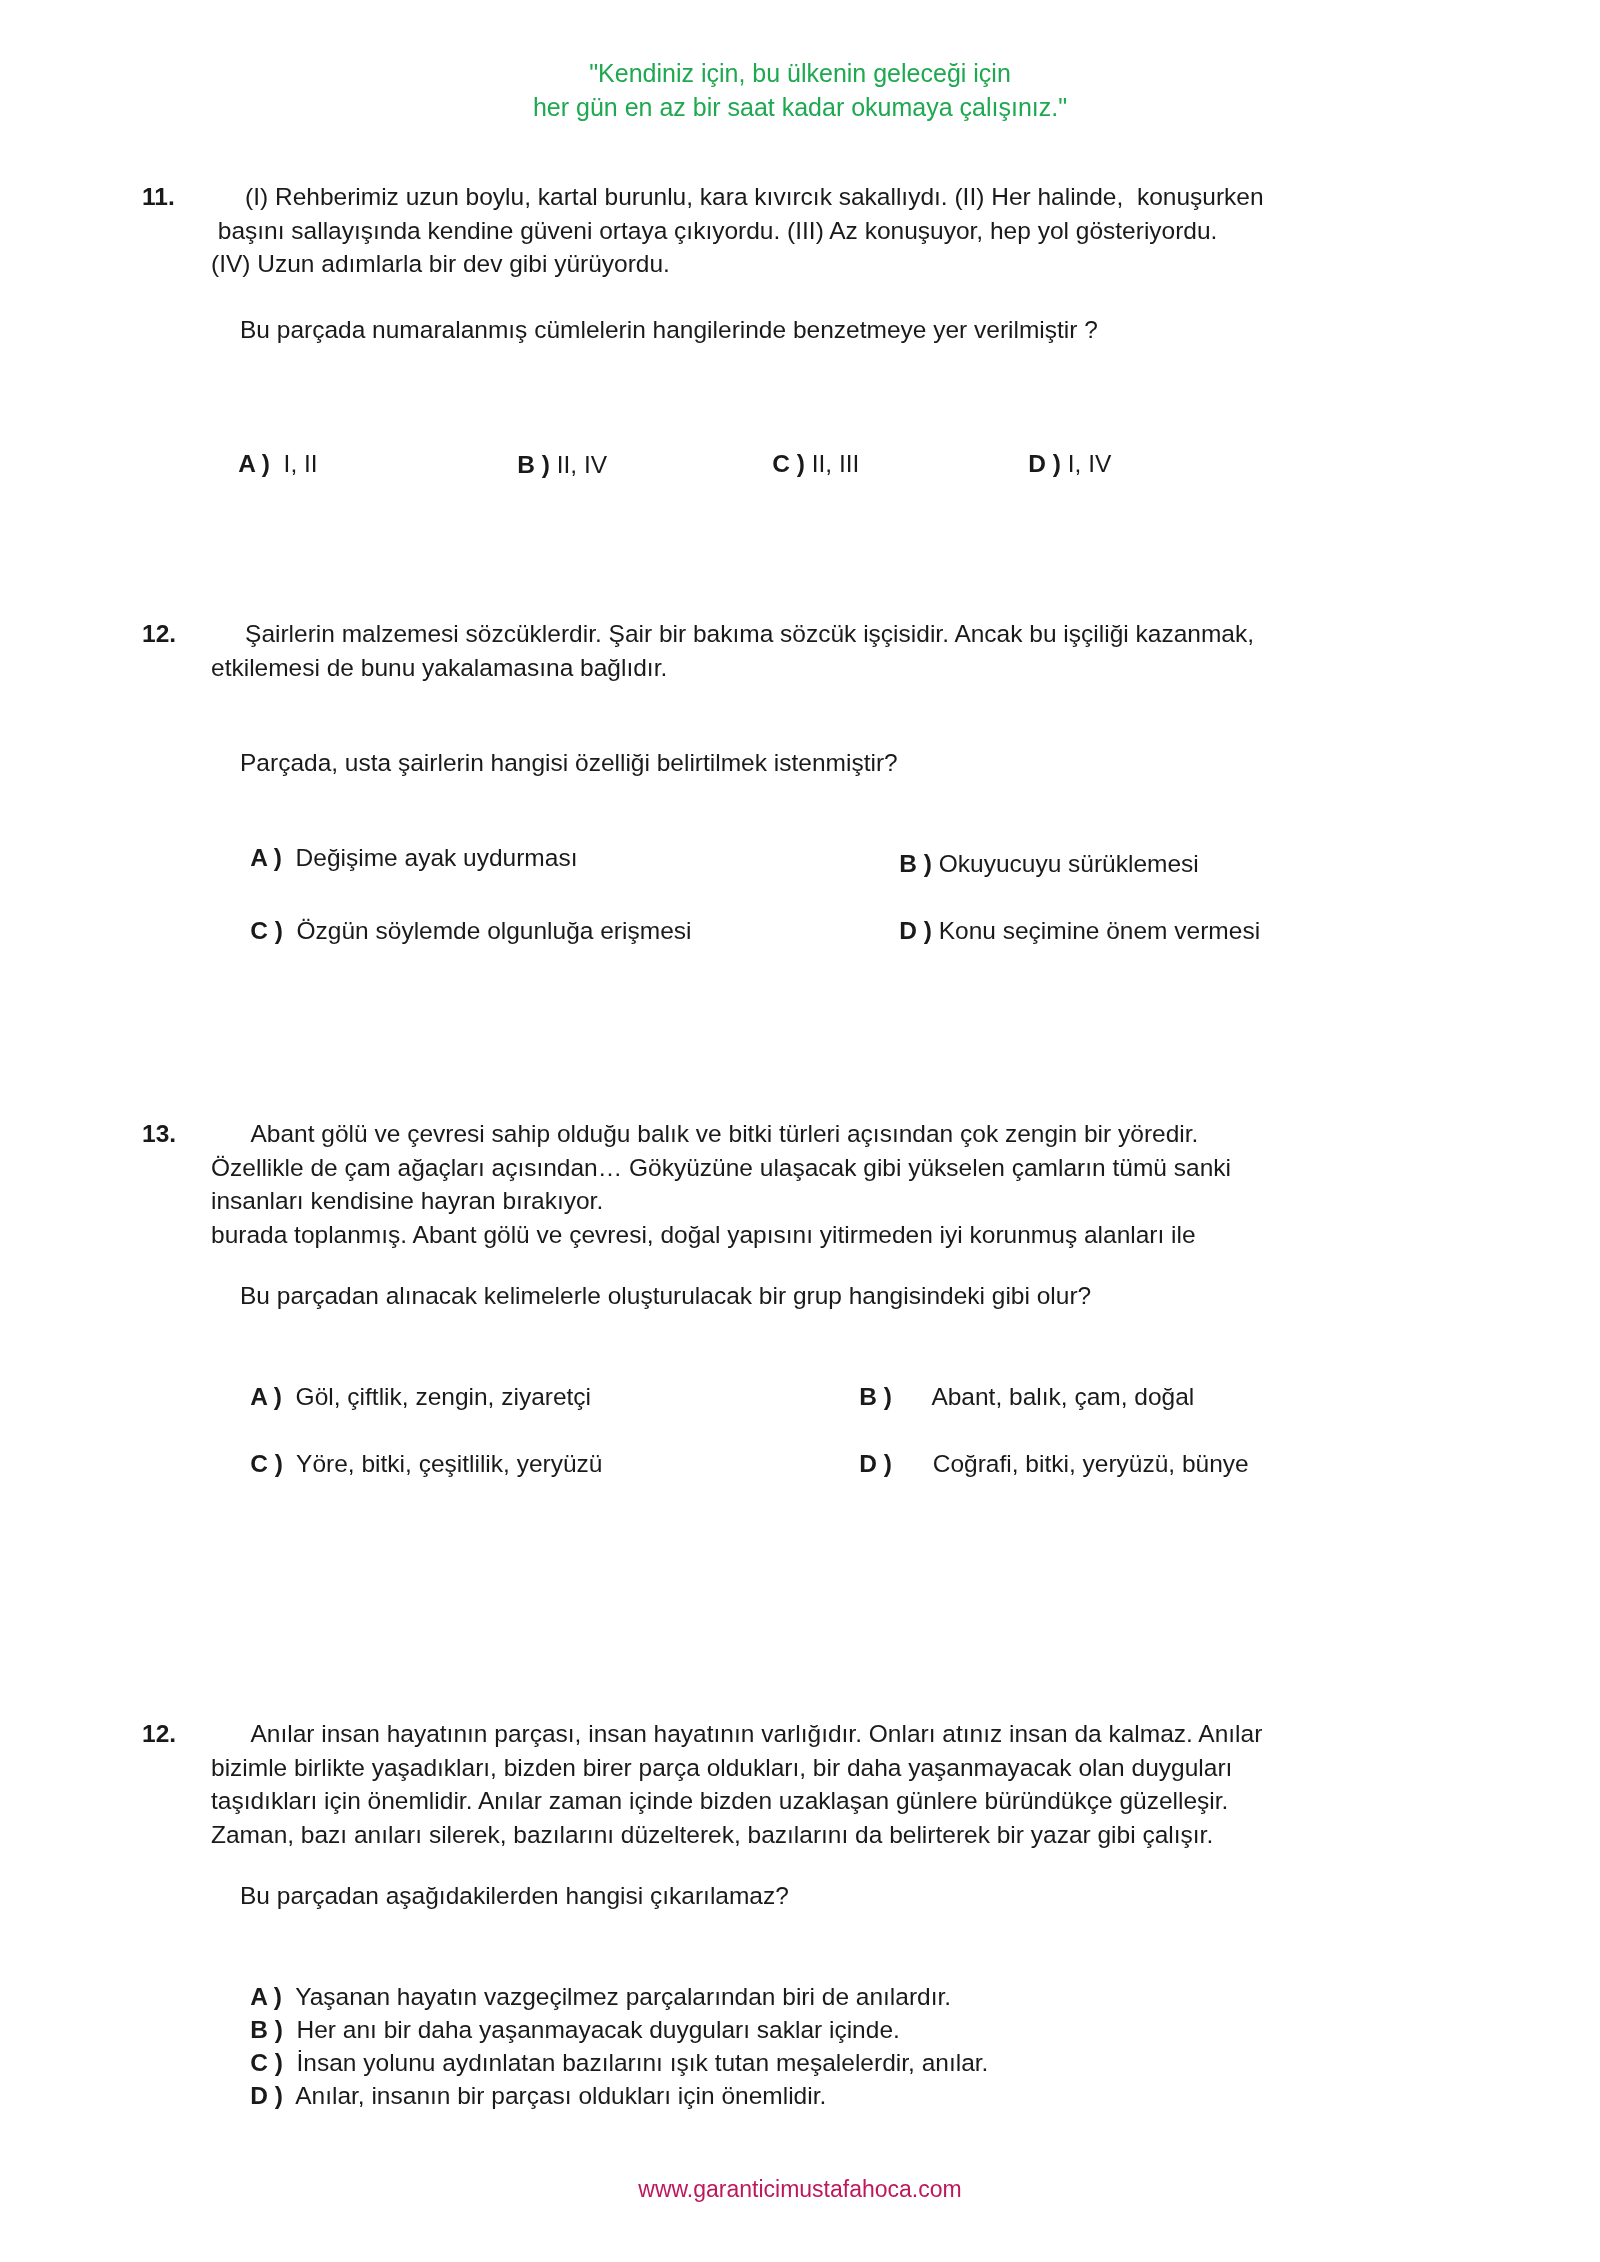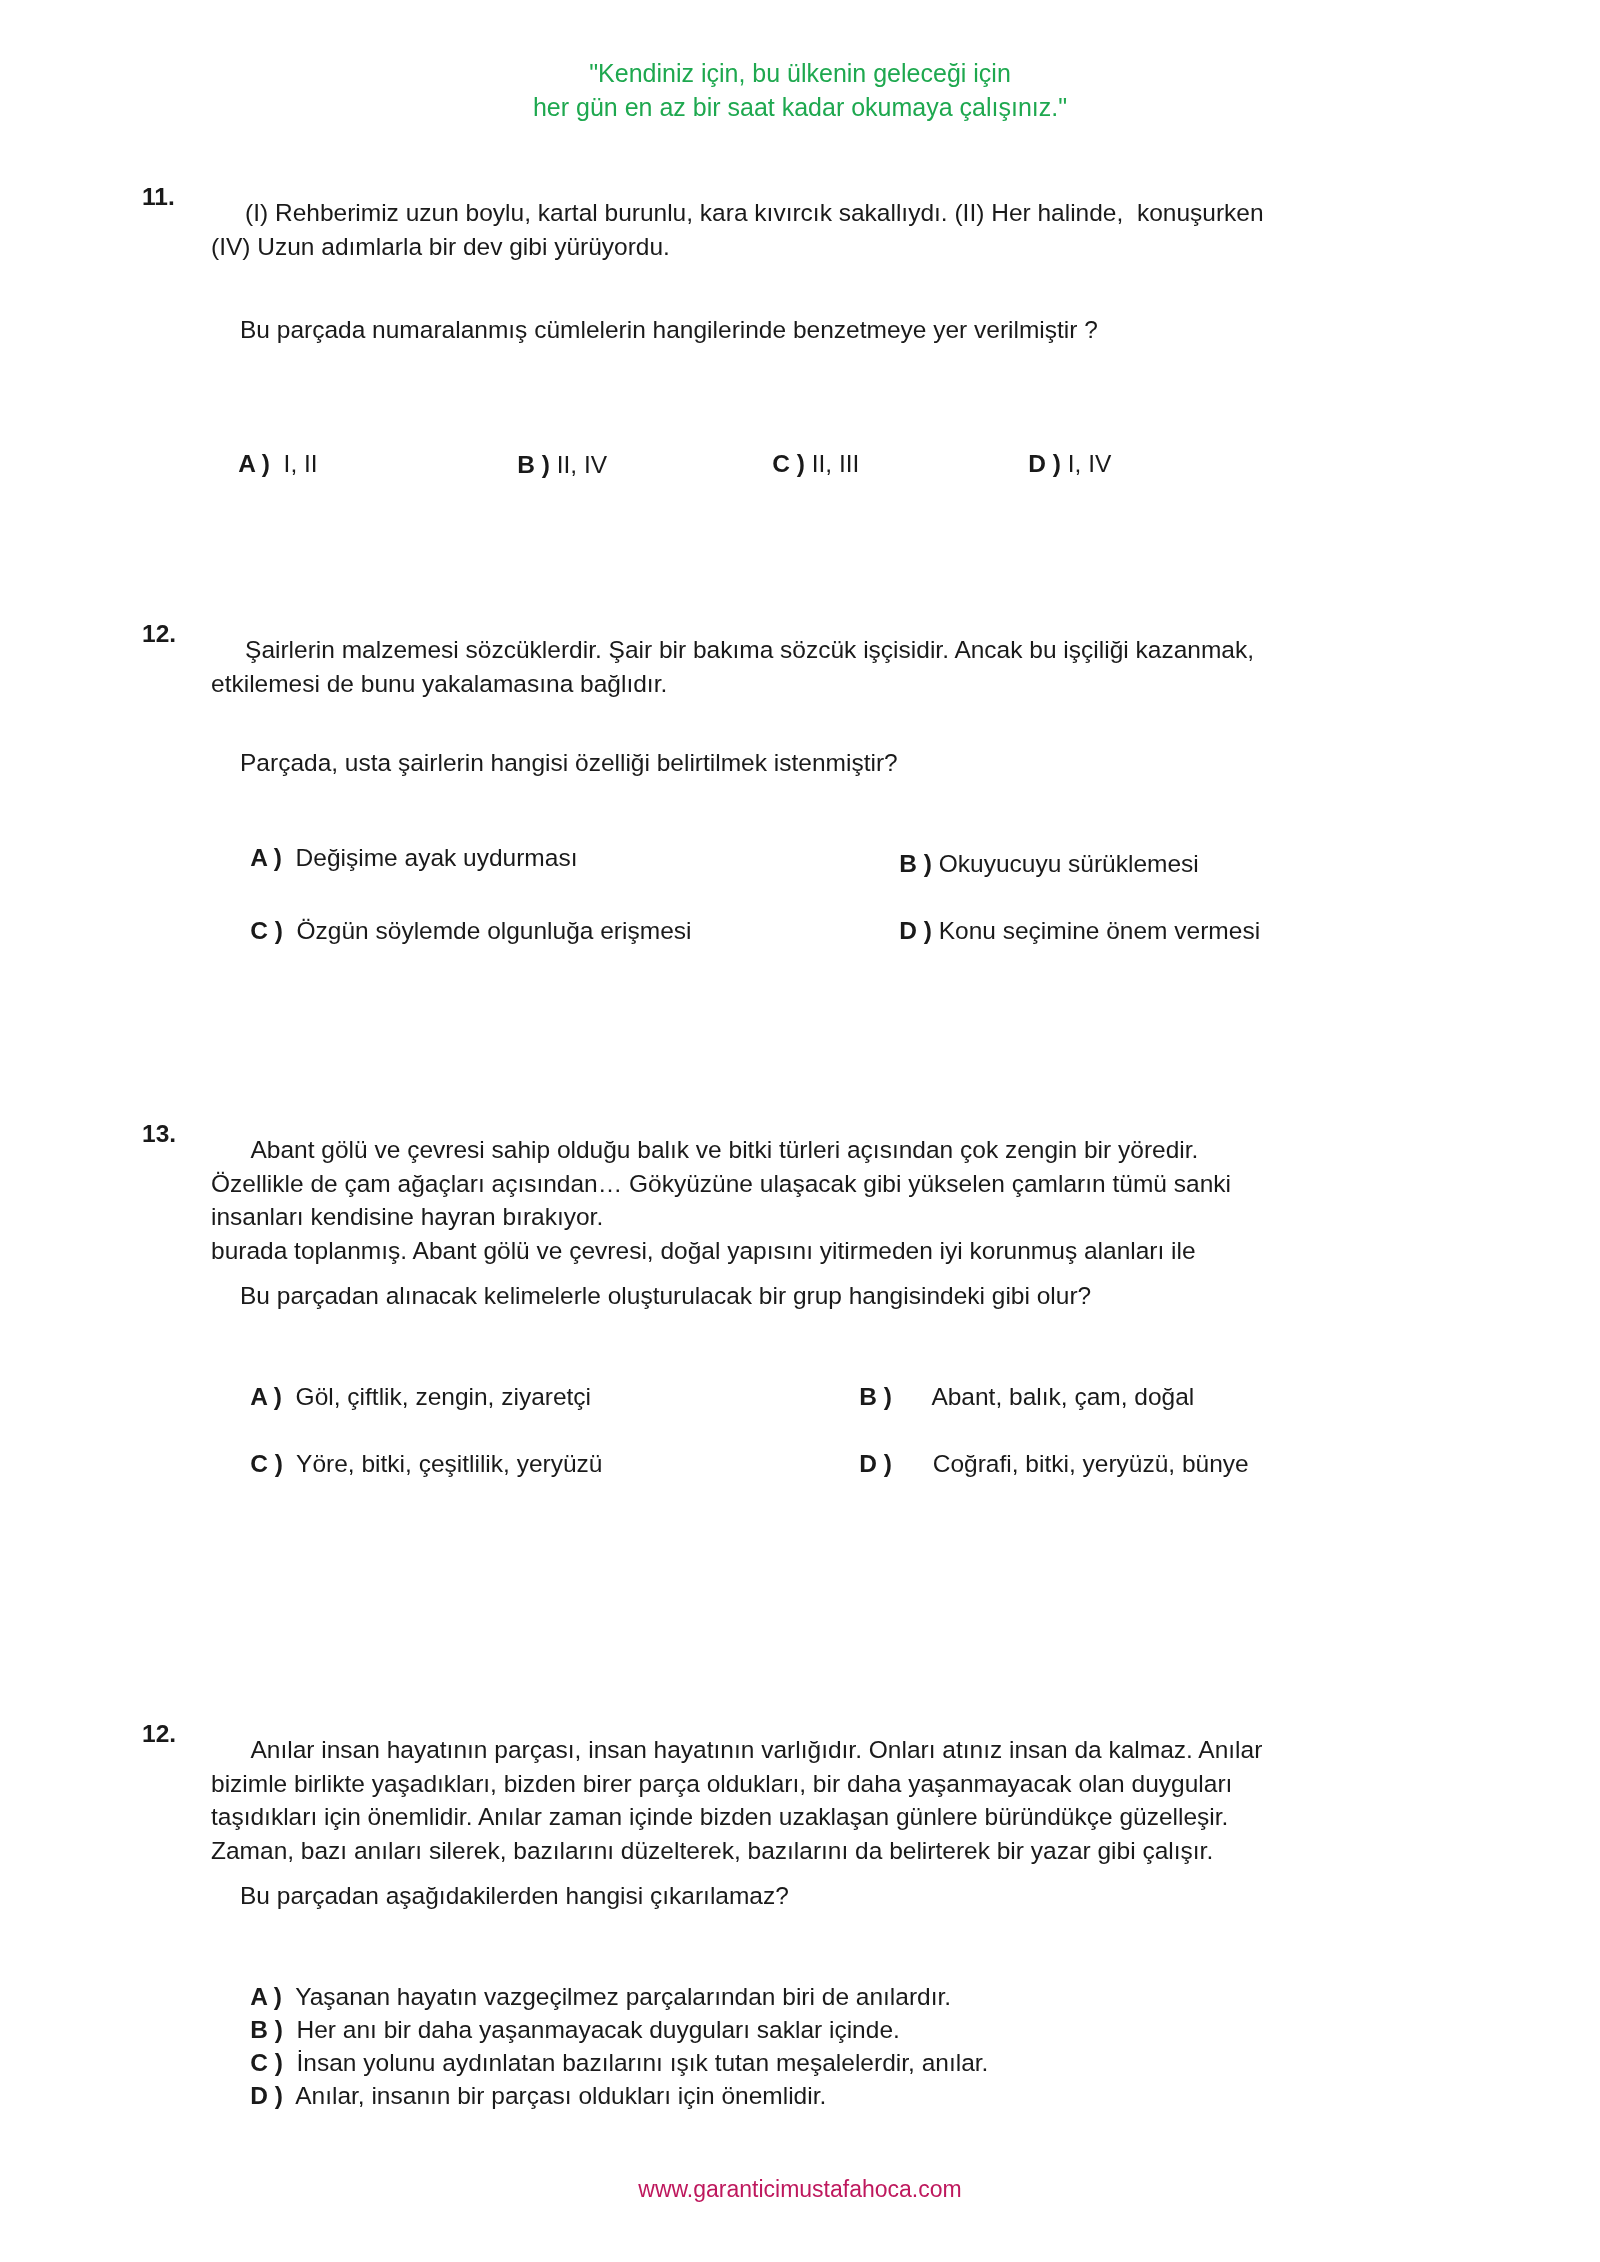--- a/index.html
+++ b/index.html
@@ -17,7 +17,7 @@
     }
     .q { position: absolute; left: 0; width: 1600px; font-size: 24.5px; line-height: 33.5px; }
     .qnum { position: absolute; left: 142px; top: 0; font-weight: bold; }
-    .passage { position: absolute; left: 211px; top: 0; width: 1200px; margin-top: 16px; }
+    .passage { position: absolute; left: 211px; top: 0; width: 1200px; }
     .passage .line { display: block; white-space: pre; }
     .prompt { position: absolute; left: 240px; white-space: pre; }
     .opt { position: absolute; white-space: pre; }

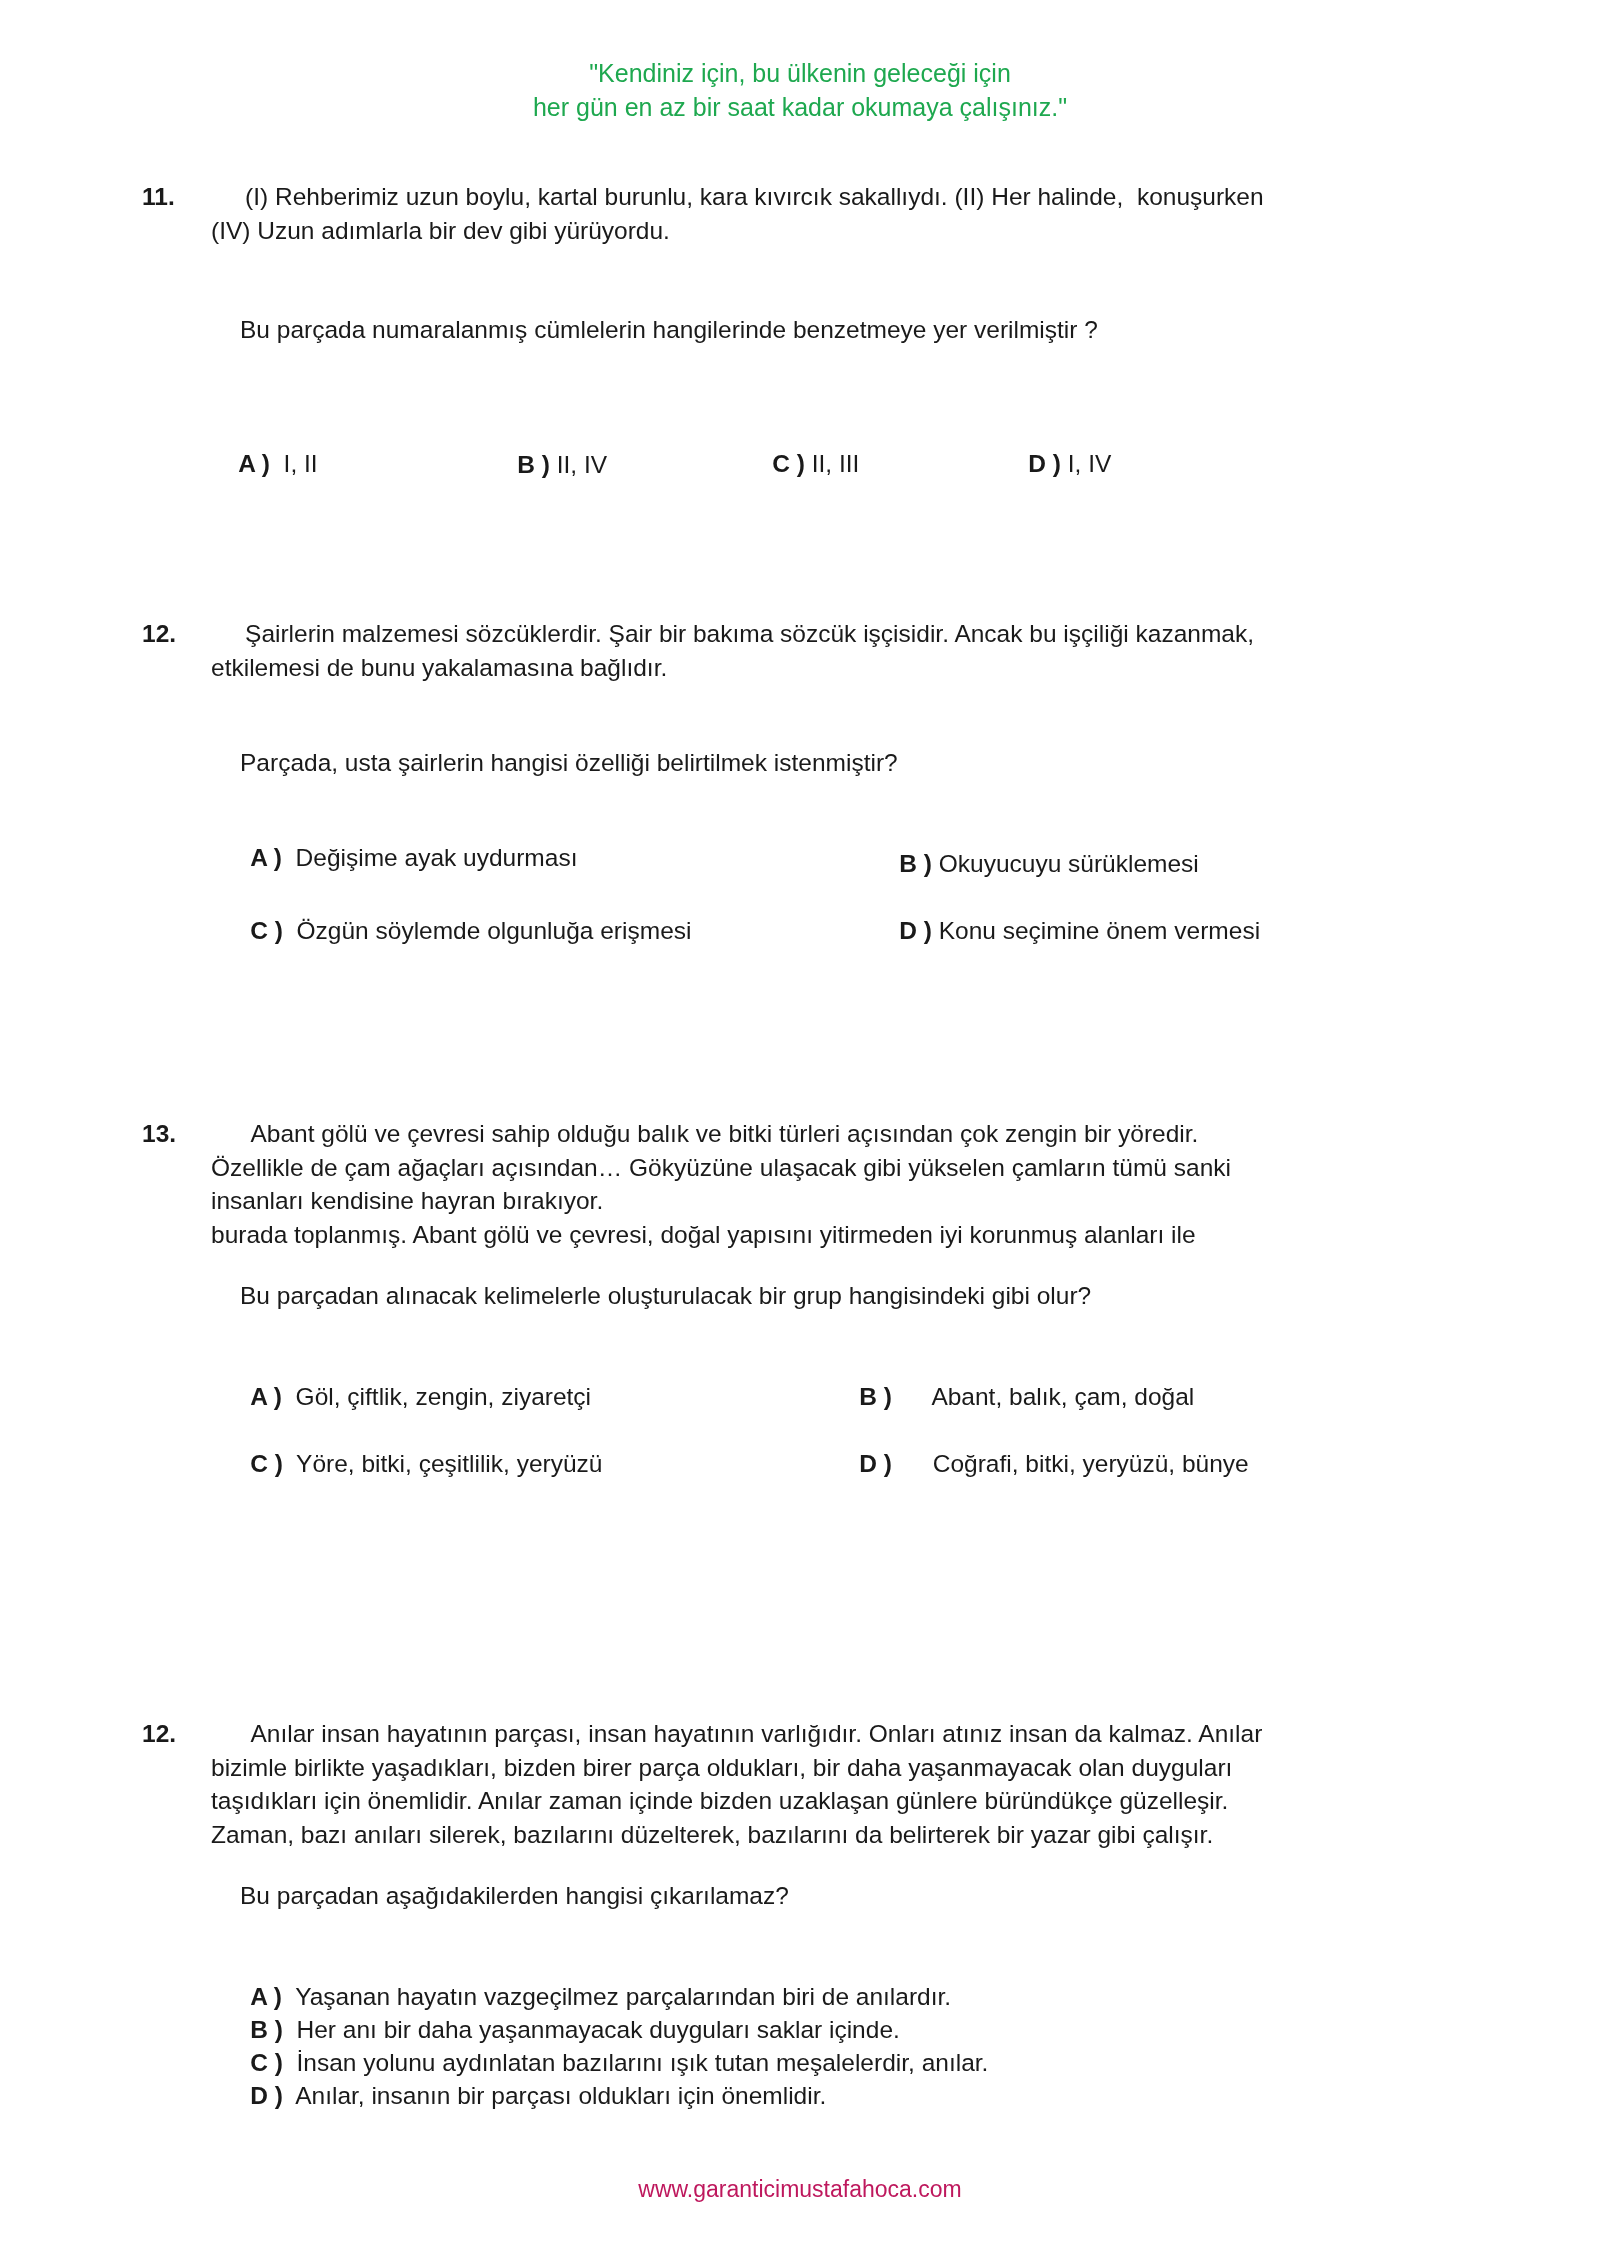--- a/index.html
+++ b/index.html
@@ -36,6 +36,7 @@
   <span class="qnum">11.</span>
   <div class="passage">
     <span class="line">     (I) Rehberimiz uzun boylu, kartal burunlu, kara kıvırcık sakallıydı. (II) Her halinde,  konuşurken</span>
+    <span class="line"> başını sallayışında kendine güveni ortaya çıkıyordu. (III) Az konuşuyor, hep yol gösteriyordu.</span>
     <span class="line">(IV) Uzun adımlarla bir dev gibi yürüyordu.</span>
   </div>
   <div class="prompt" style="top:133px;">Bu parçada numaralanmış cümlelerin hangilerinde benzetmeye yer verilmiştir ?</div>

